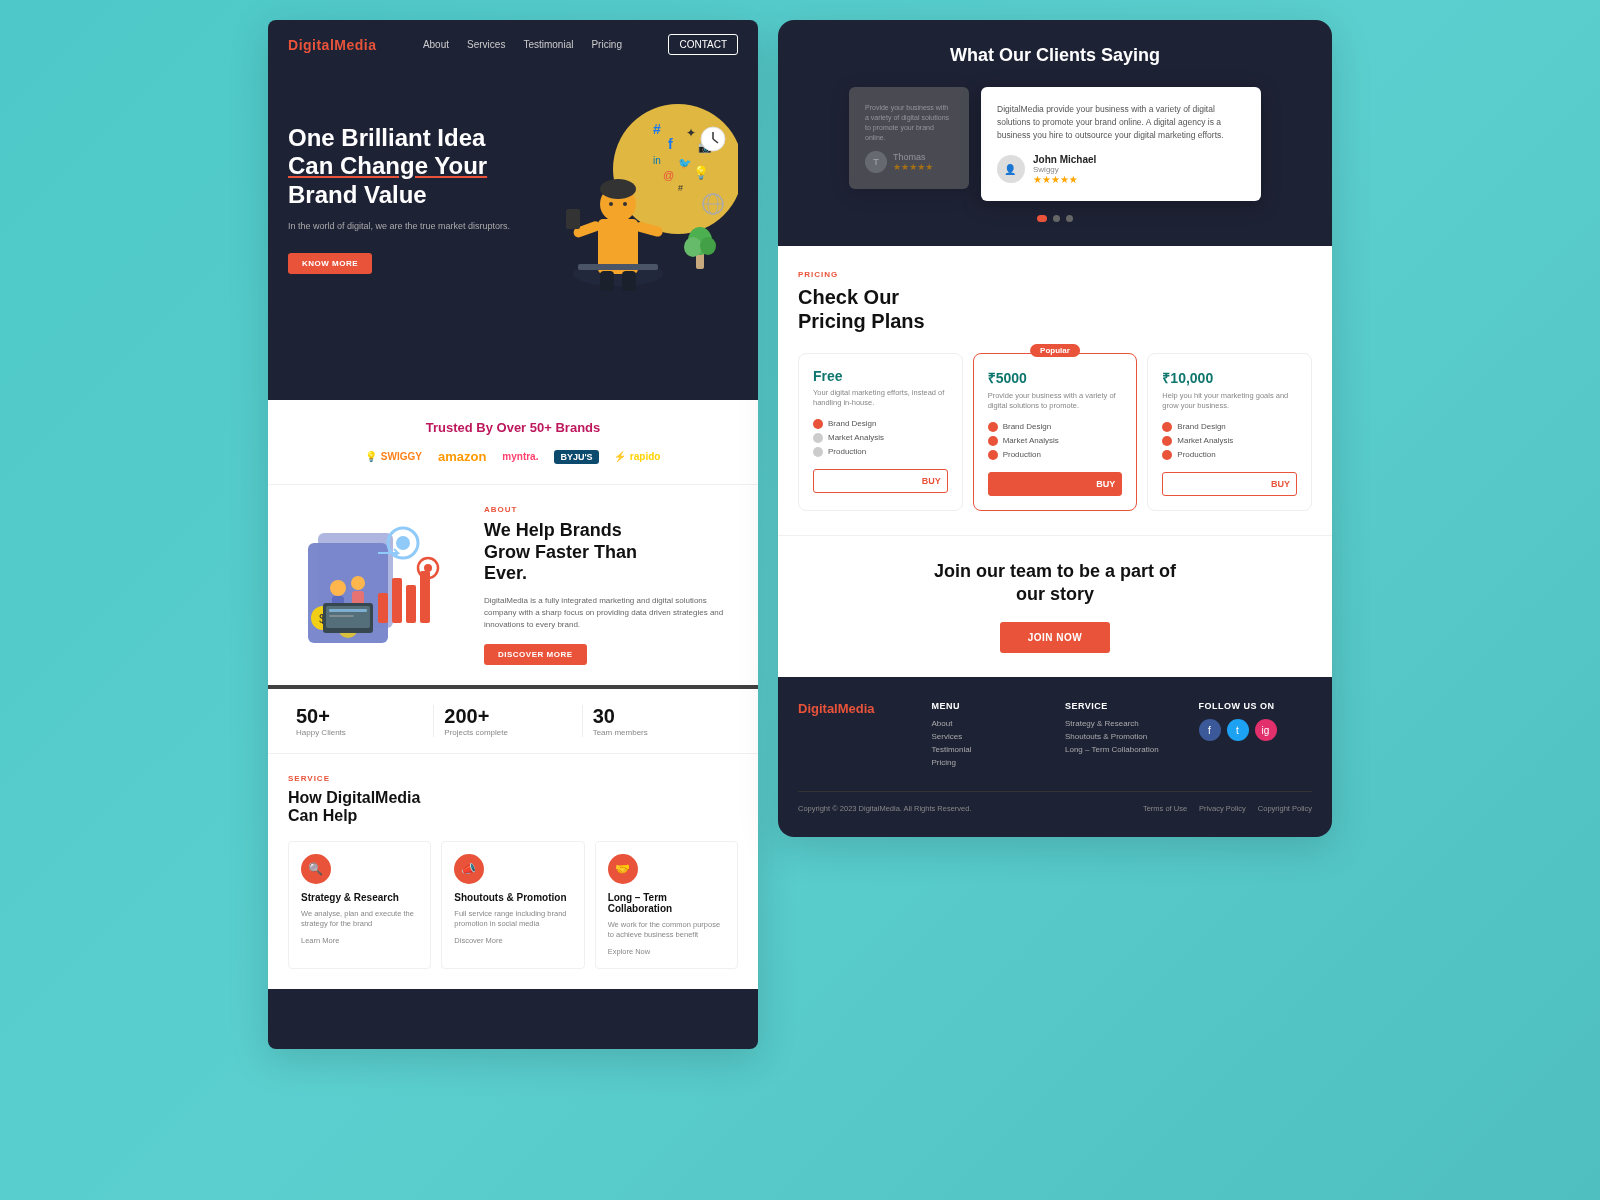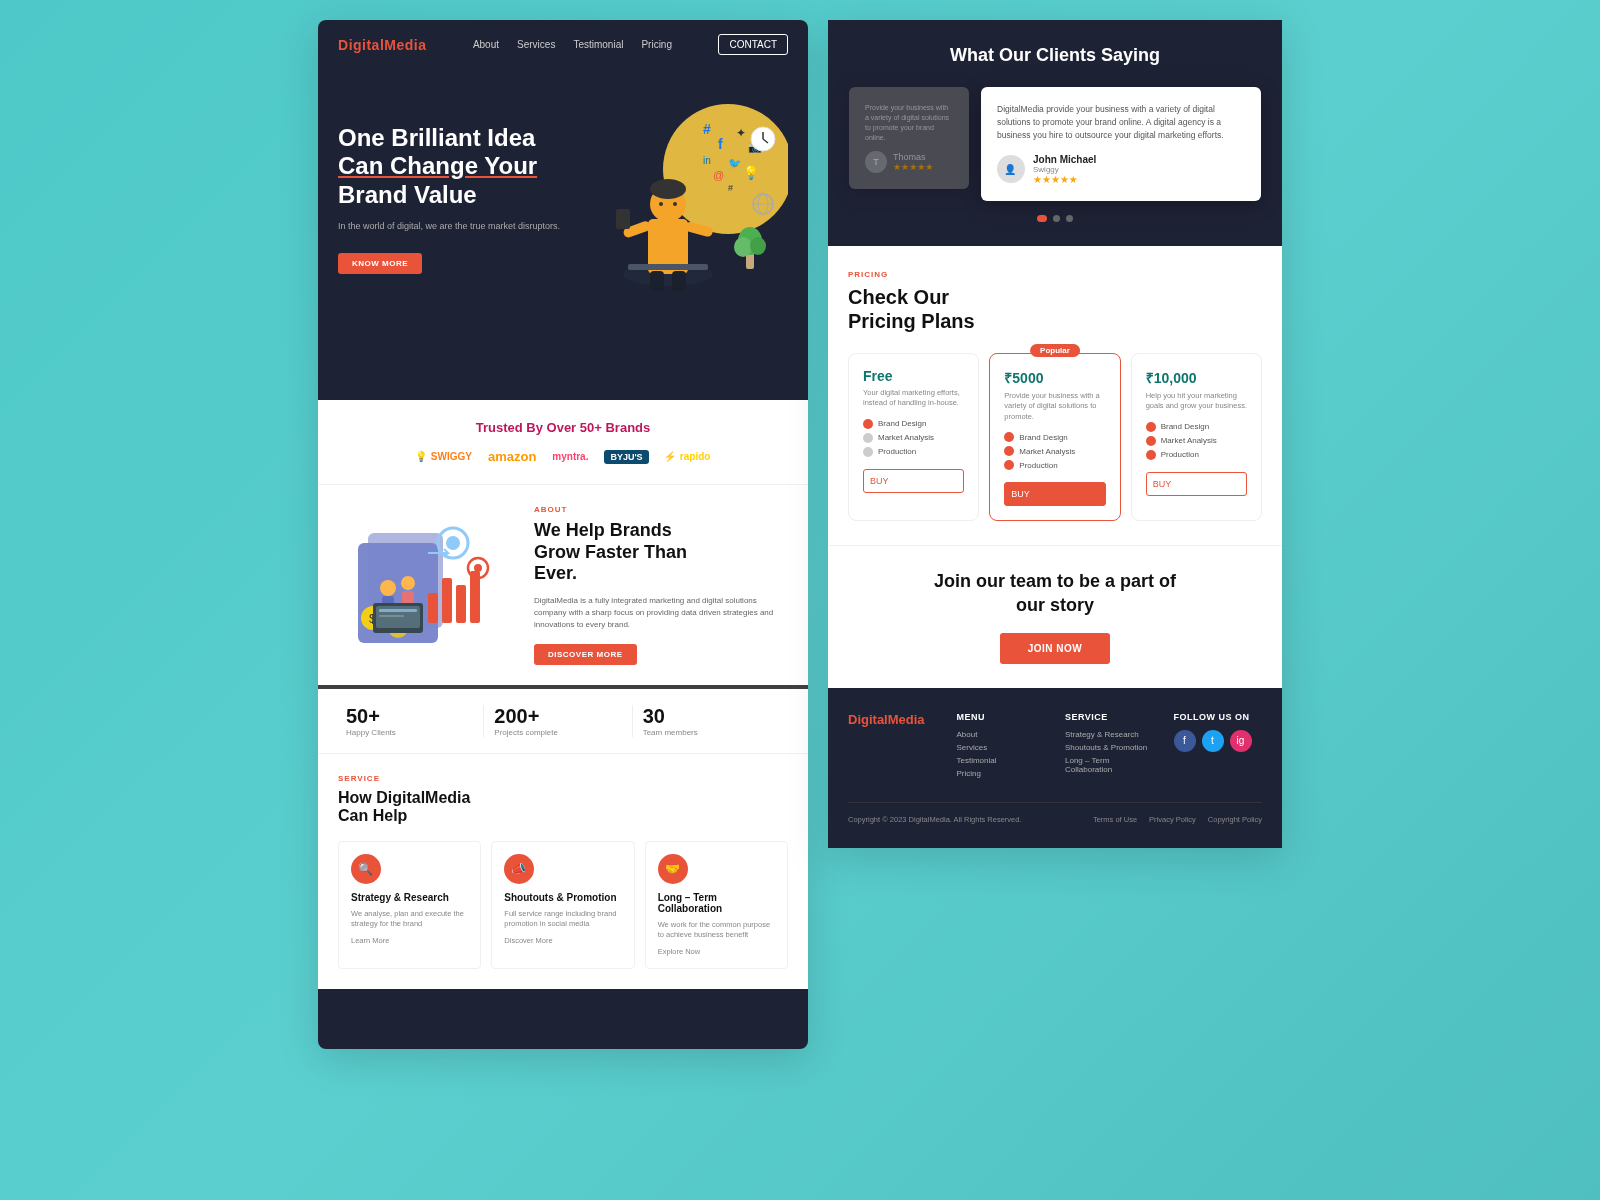--- a/index.html
+++ b/index.html
@@ -267,11 +267,11 @@
 
     
     .right-panel {
-      width: 454px;
+      width: 554px;
       display: flex;
       flex-direction: column;
       gap: 0;
-      border-radius: 0;
+      border-radius: 16px;
       overflow: hidden;
       box-shadow: 0 10px 40px rgba(0,0,0,0.15);
     }

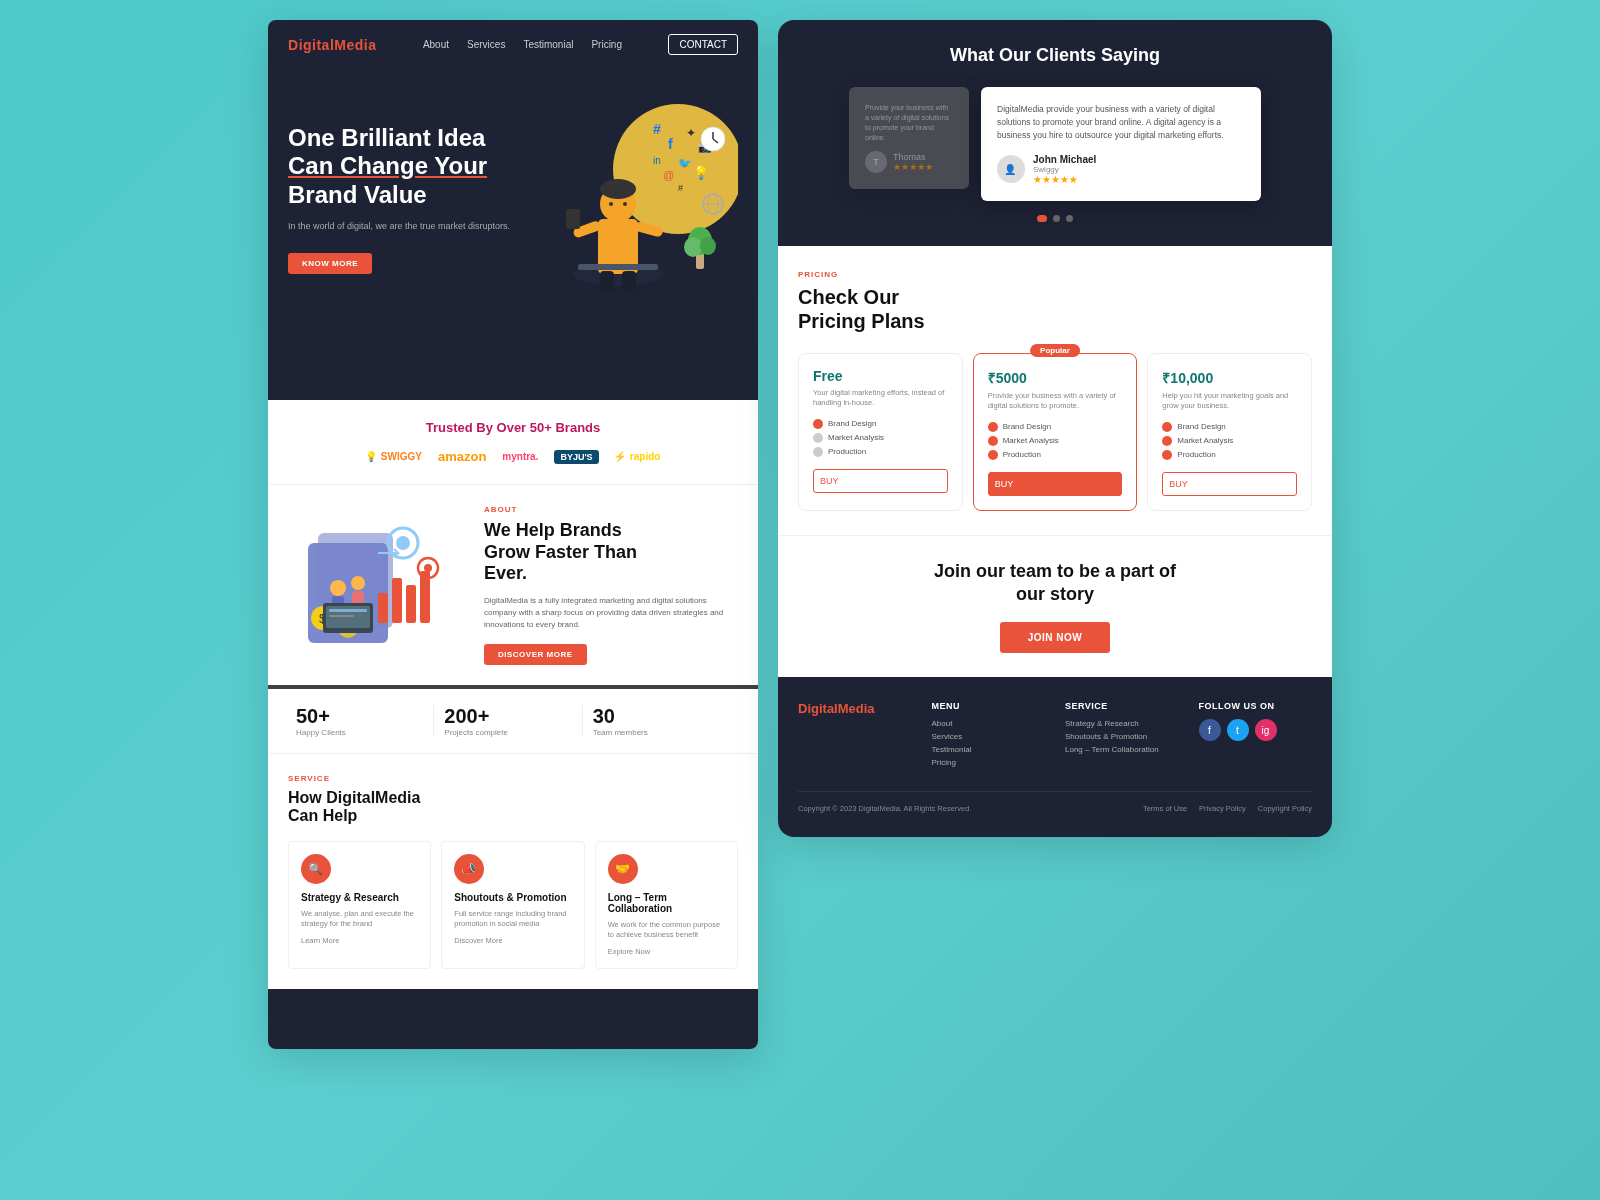--- a/index.html
+++ b/index.html
@@ -432,12 +432,12 @@
     .btn-buy {
       display: block;
       width: 100%;
-      text-align: left;
+      text-align: right;
       padding: 6px;
       border: 1px solid #e8533a;
       color: #e8533a;
       font-size: 9px;
-      font-weight: 400;
+      font-weight: 700;
       border-radius: 3px;
       margin-top: 12px;
       cursor: pointer;

